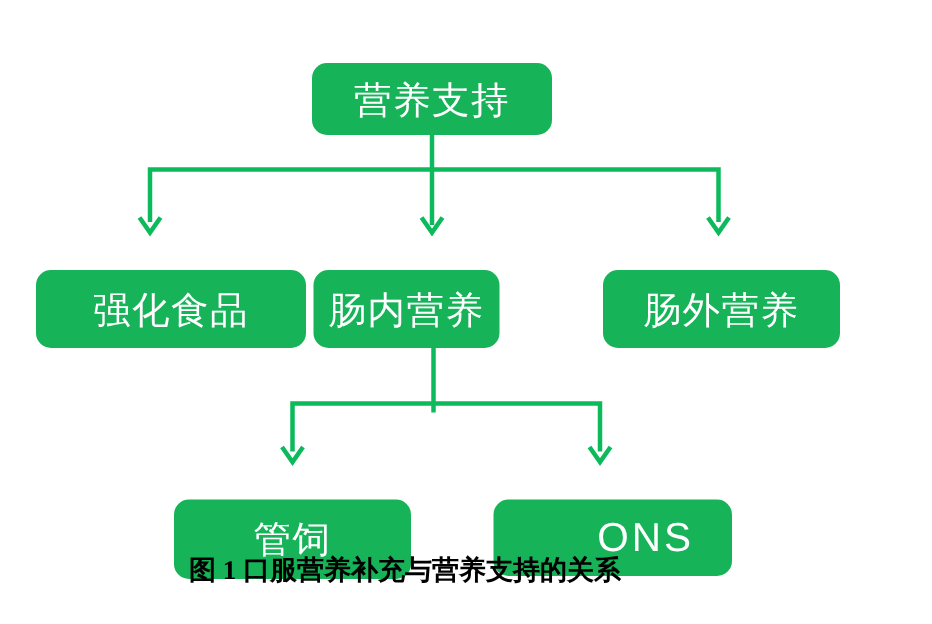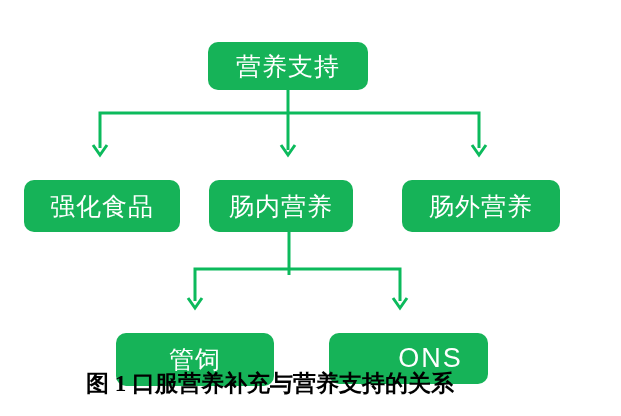--- a/index.html
+++ b/index.html
@@ -42,7 +42,7 @@
     margin-top: 20px;
   }
   .node-root        { left: 208px; top: 22px;  width: 160px; height: 48px; }
-  .node-fortified   { left: 24px;  top: 160px; width: 156px; height: 52px; }
+  .node-fortified   { left: 24px;  top: 160px; width: 180px; height: 52px; }
   .node-enteral     { left: 209px; top: 160px; width: 144px; height: 52px; }
   .node-parenteral  { left: 402px; top: 160px; width: 158px; height: 52px; }
   .node-tube        { left: 116px; top: 313px; width: 158px; height: 53px; }

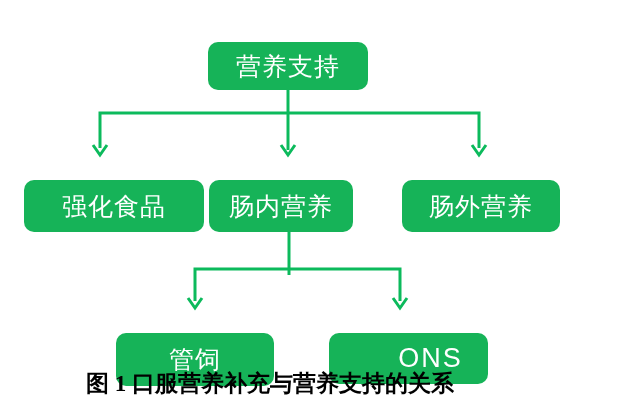--- a/index.html
+++ b/index.html
@@ -43,7 +43,7 @@
   }
   .node-root        { left: 208px; top: 22px;  width: 160px; height: 48px; }
   .node-fortified   { left: 24px;  top: 160px; width: 180px; height: 52px; }
-  .node-enteral     { left: 209px; top: 160px; width: 144px; height: 52px; }
+  .node-enteral     { left: 209px; top: 160px; width: 124px; height: 52px; }
   .node-parenteral  { left: 402px; top: 160px; width: 158px; height: 52px; }
   .node-tube        { left: 116px; top: 313px; width: 158px; height: 53px; }
   .node-ons         { left: 329px; top: 313px; width: 159px; height: 51px; font-size: 27px; letter-spacing: 2px; padding-left: 44px; }

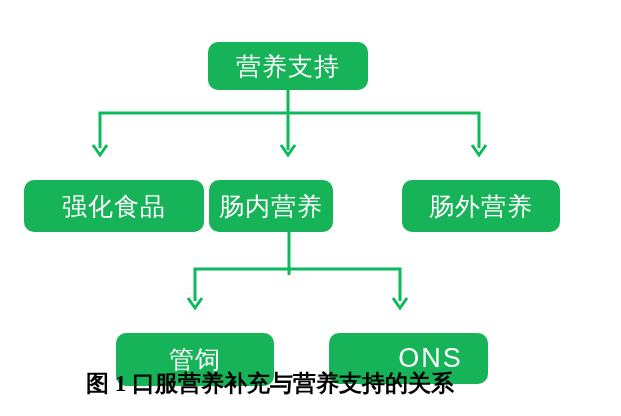--- a/index.html
+++ b/index.html
@@ -54,7 +54,7 @@
     text-align: center;
     font-family: "Liberation Serif", "DejaVu Serif", serif;
     font-weight: 700;
-    font-size: 23px;
+    font-size: 18px;
     color: var(--caption-text, #000000);
     white-space: pre;
   }

